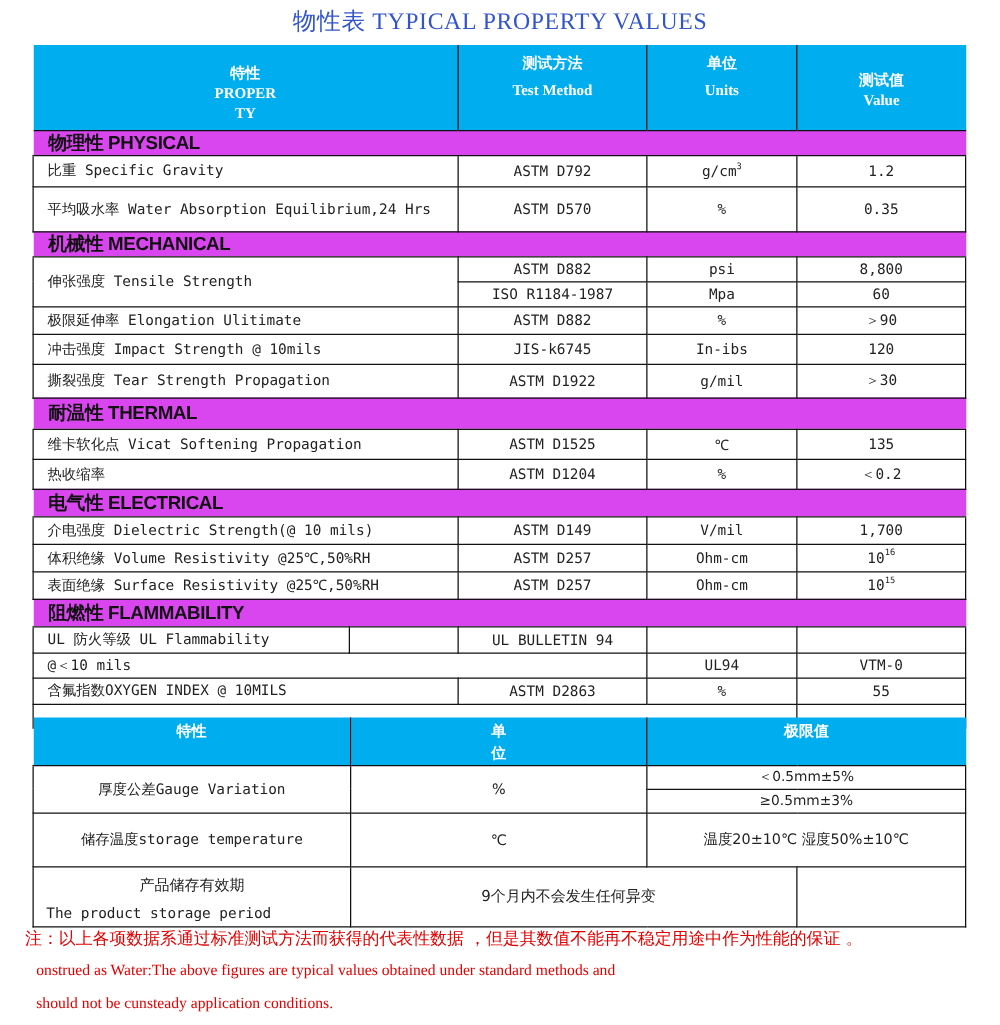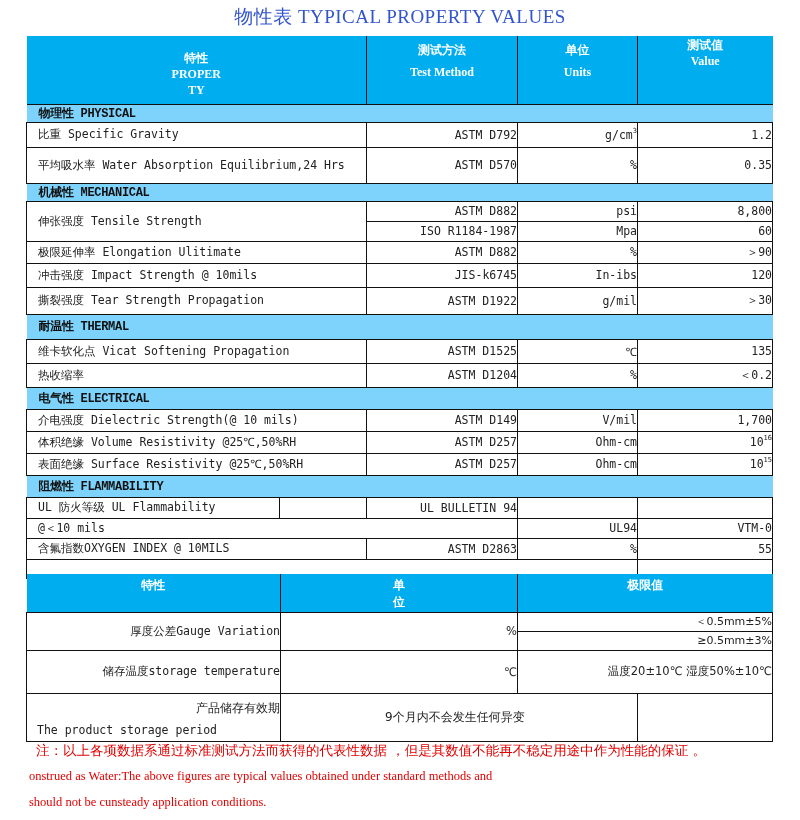--- a/index.html
+++ b/index.html
@@ -63,7 +63,7 @@
       <span class="line" style="line-height:22px">单位</span>
       <span class="line" style="line-height:22px">Units</span>
     </th>
-    <th class="last" style="padding-top:1px">
+    <th class="last" style="padding-top:20px">
       <span class="line">测试值</span>
       <span class="line">Value</span>
     </th>

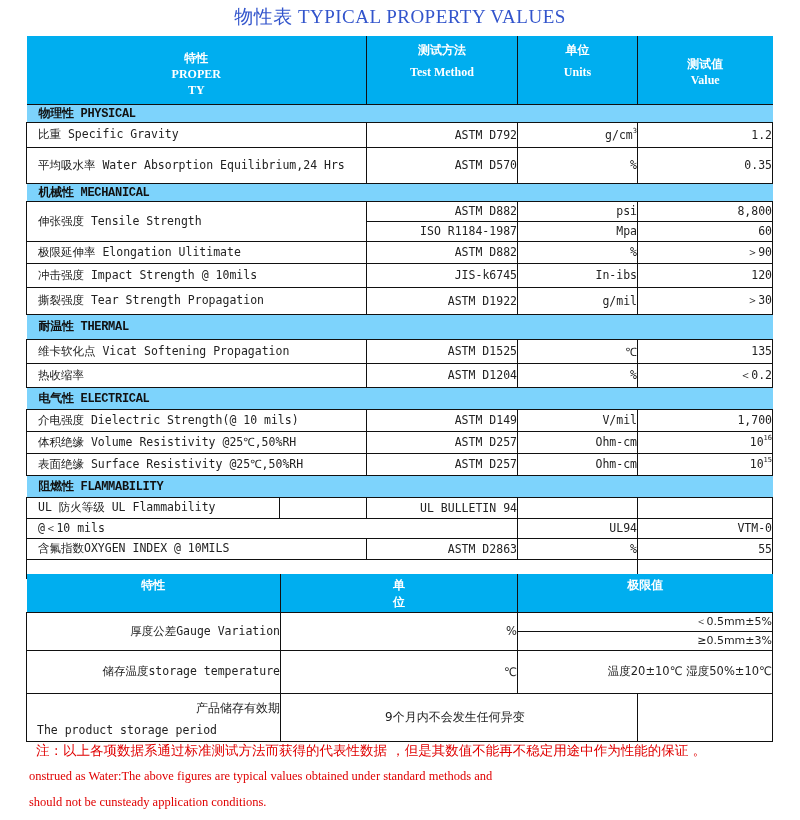--- a/index.html
+++ b/index.html
@@ -18,8 +18,8 @@
   .hdr th.first { border-left: none; }
   .hdr th.last { border-right: none; }
   .hdr .line { display: block; line-height: 16px; }
-  .sec td { background: #7dd3fc; font-weight: bold; border-left: none; border-right: none;
-            font-family: Liberation Mono, monospace; font-size: 12px;
+  .sec td { background: #d946ef; font-weight: bold; border-left: none; border-right: none;
+            font-family: Liberation Sans, sans-serif; font-size: 15px;
             padding-left: 12px; color: #111; letter-spacing: -0.3px; }
   .prop { text-align: left; padding-left: 11px; }
   .c { text-align: right; }

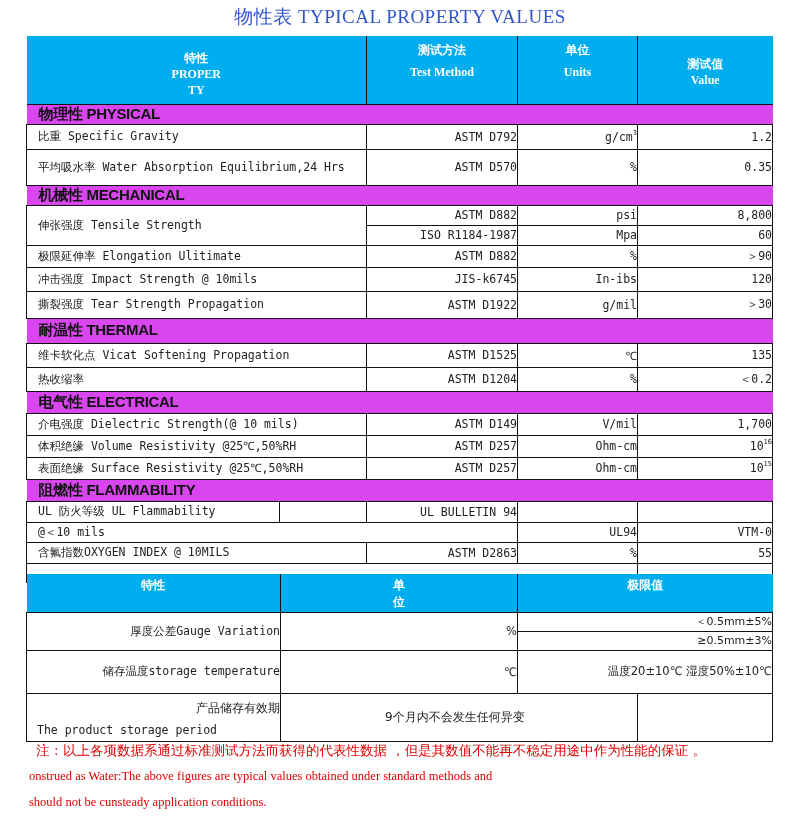--- a/index.html
+++ b/index.html
@@ -22,7 +22,7 @@
             font-family: Liberation Sans, sans-serif; font-size: 15px;
             padding-left: 12px; color: #111; letter-spacing: -0.3px; }
   .prop { text-align: left; padding-left: 11px; }
-  .c { text-align: right; }
+  .c { text-align: center; }
   sup { font-size: 7px; vertical-align: 6px; line-height: 0; }
   .t2 { top: 574px; width: 746px; }
   .t2 td { font-size: 11.5px; }

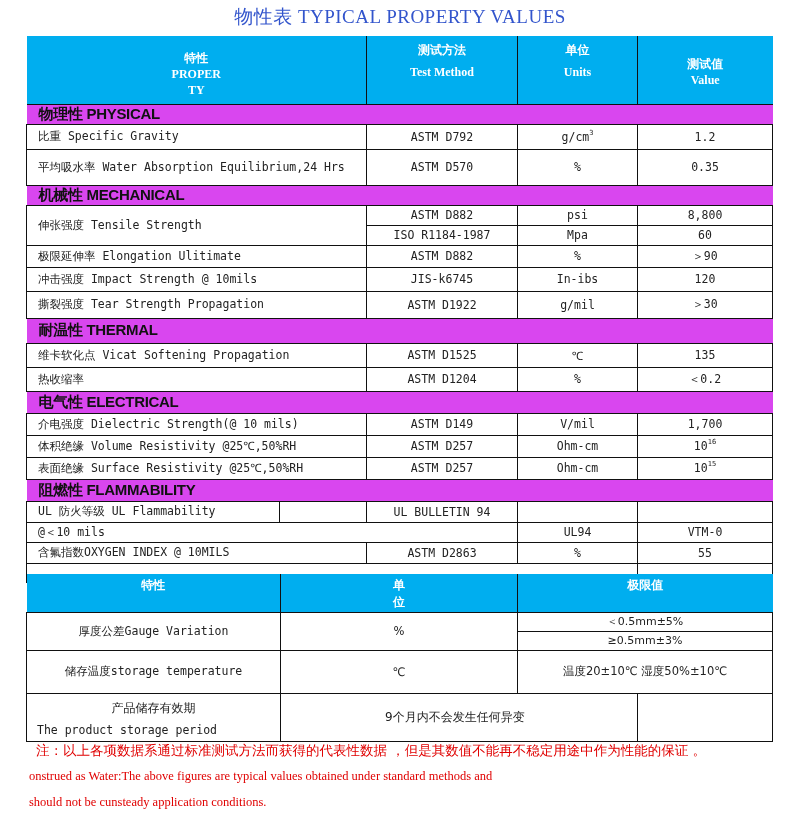--- a/index.html
+++ b/index.html
@@ -31,7 +31,7 @@
              border: 1px solid #111; border-top: none; }
   .hdr2 th.first { border-left: none; }
   .hdr2 th.last { border-right: none; }
-  .note { position: absolute; left: 36px; color: #e00000; }
+  .note { position: absolute; left: 20px; color: #e00000; }
   .note-cn { top: 742px; font-family: "DejaVu Sans", "Liberation Sans", sans-serif; font-size: 13.5px; }
   .note-en { left: 29px; font-family: "Liberation Serif", "DejaVu Serif", serif; font-size: 12.5px; }
 </style>

